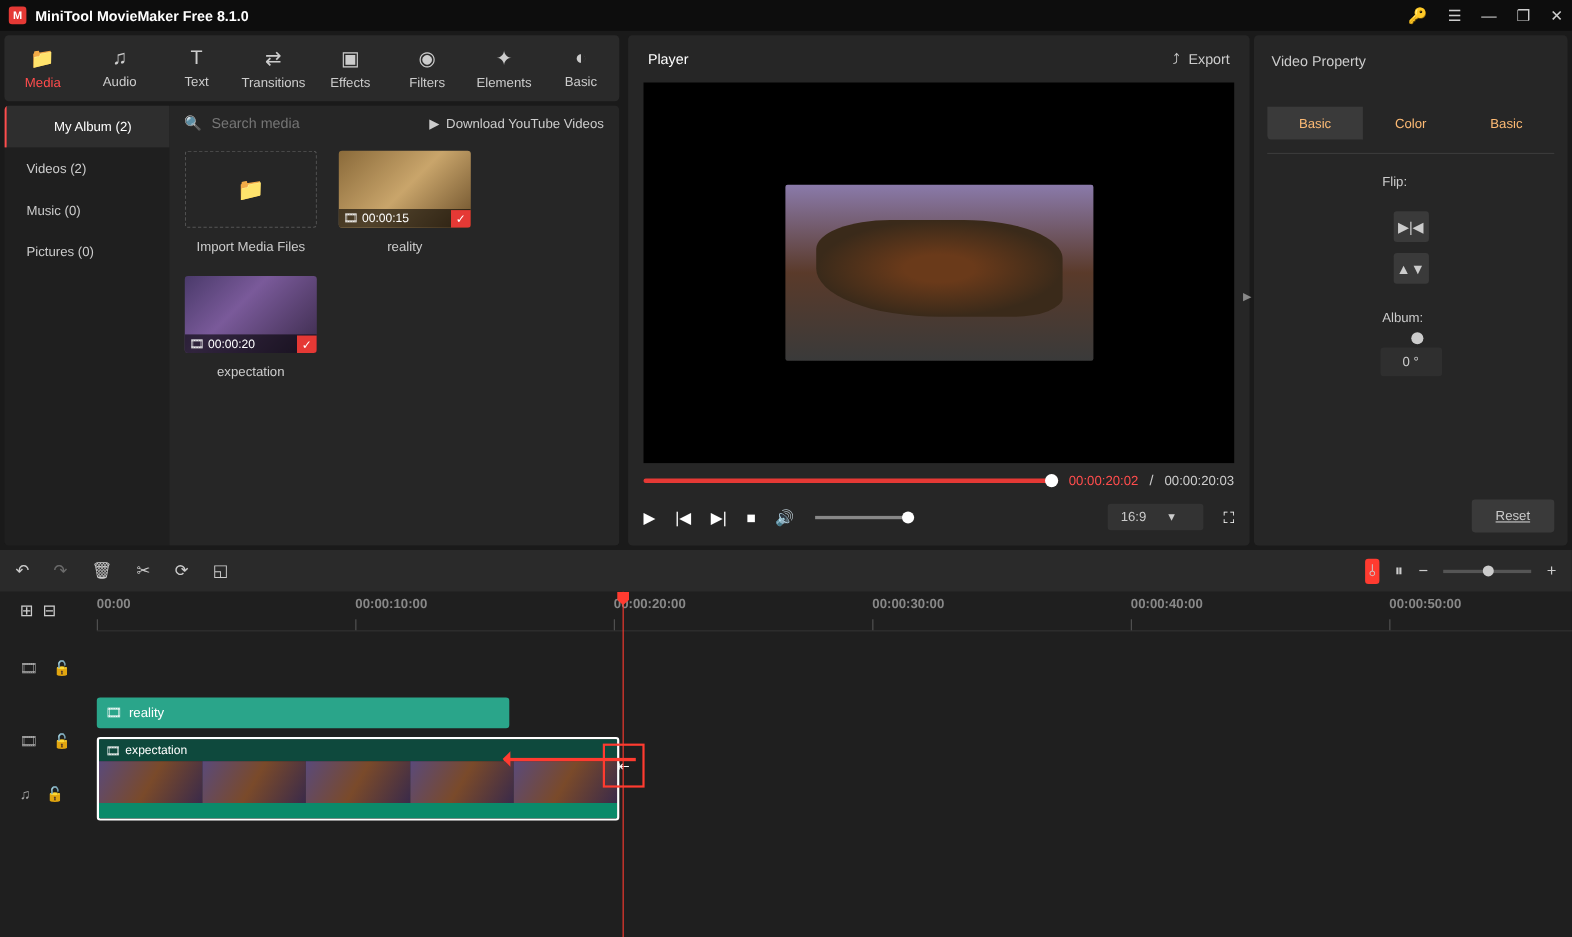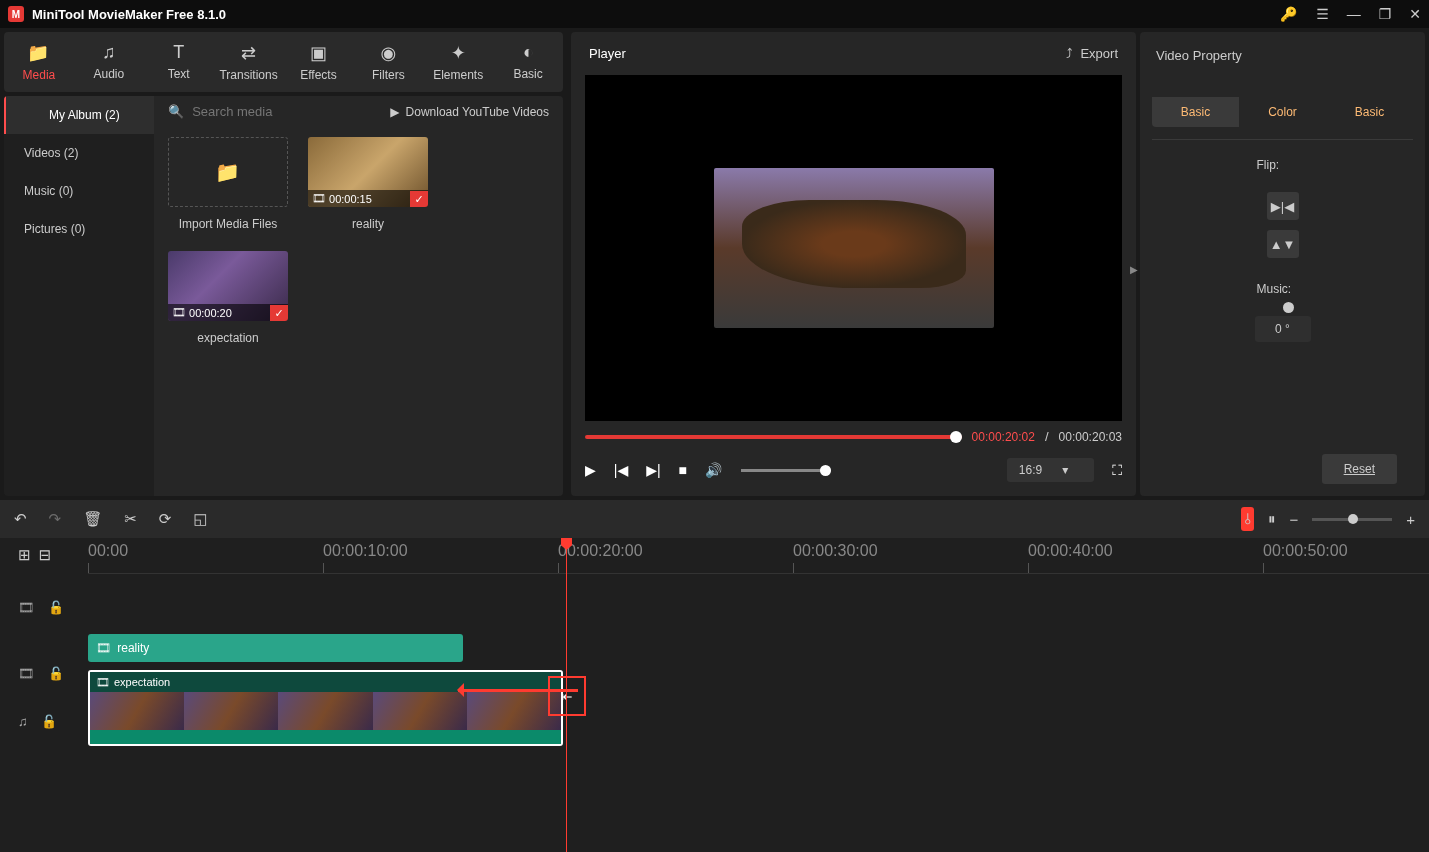--- a/index.html
+++ b/index.html
@@ -224,7 +224,7 @@
       <div class="flip-btn">▲▼</div>
     </div>
     <div class="prop-row">
-      <div class="prop-label">Music:</div>
+      <div class="prop-label">Album:</div>
       <div class="slider-track">
           <div class="slider-knob" style="left:0"></div>
         </div>

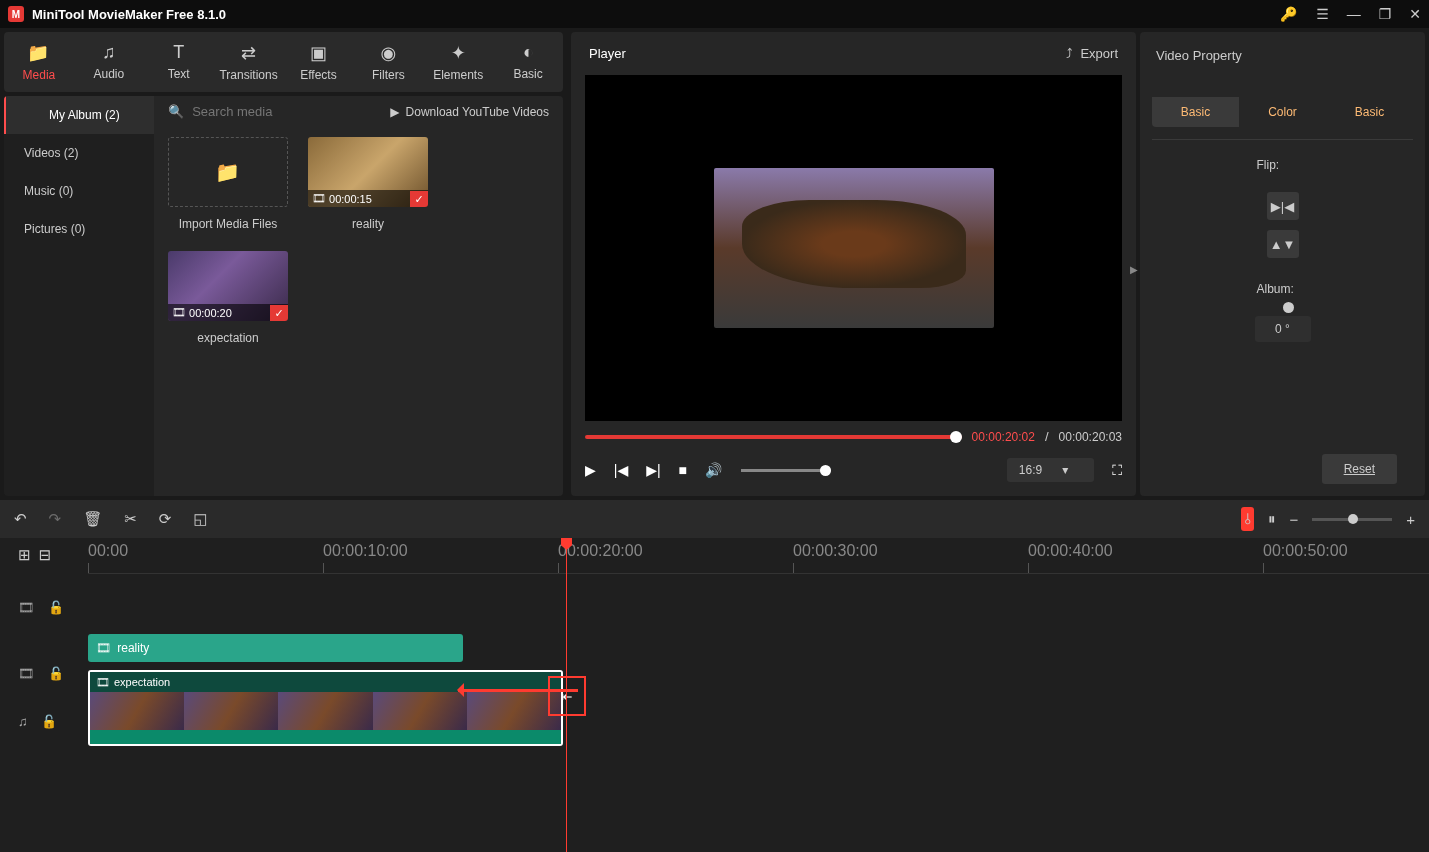--- a/index.html
+++ b/index.html
@@ -70,7 +70,7 @@
 .slider-track { flex:1; height:3px; background:#555; position:relative;}
 .slider-knob { position:absolute; width:11px; height:11px; background:#ccc; border-radius:50%; top:-4px; }
 .prop-val { background:#2f2f2f; border-radius:3px; color:#ccc; font-size:12px; padding: 6px 8px; width: 56px; text-align:center;}
-.reset-btn { margin: auto 28px 12px auto; background:#3a3a3a; border-radius:3px; padding:8px 22px; color:#ccc; font-size:12px; cursor:pointer; align-self:flex-end;text-decoration:underline;}
+.reset-btn { margin: auto 12px 12px auto; background:#3a3a3a; border-radius:3px; padding:8px 22px; color:#ccc; font-size:12px; cursor:pointer; align-self:flex-end;text-decoration:underline;}
 .panel-collapse { position:absolute; left:-10px; top:50%; color:#888; font-size:10px;}
 
 

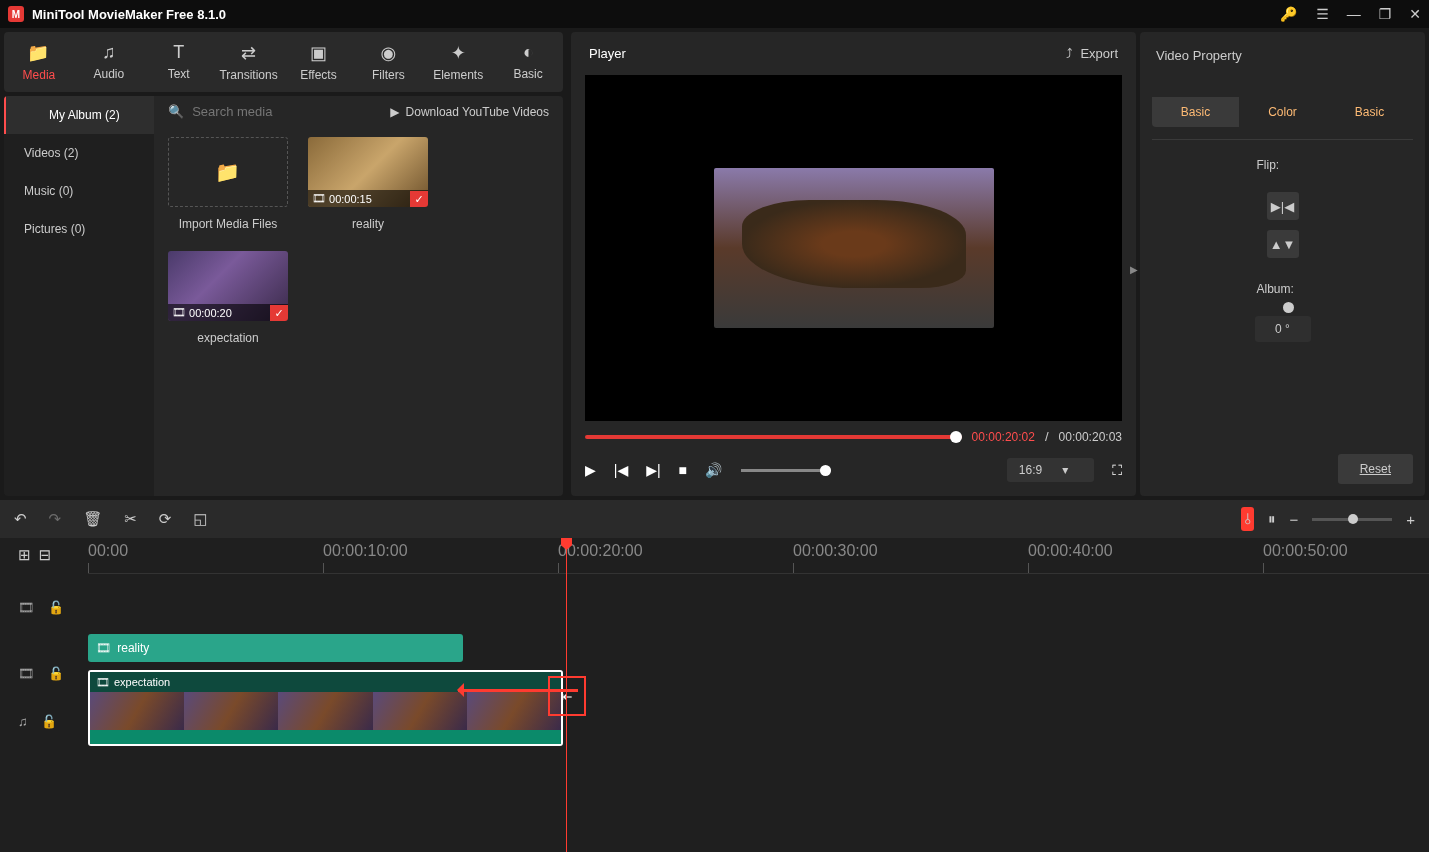--- a/index.html
+++ b/index.html
@@ -83,7 +83,7 @@
 
 .timeline { background:#1f1f1f; position:relative; height: 314px;}
 .ruler { height: 36px; display:flex; position:relative; padding-left: 88px;}
-.ruler-seg { position:relative; font-size:16px; color:#888; flex:0 0 235px; border-bottom: 1px solid #333;}
+.ruler-seg { position:relative; font-size:12px; color:#888; flex:0 0 235px; border-bottom: 1px solid #333; font-weight: bold;}
 .ruler-seg span { position:absolute; top:4px; left:0;}
 .ruler-seg::after { content:""; position:absolute; bottom:0; left:0; width:1px; height:10px; background:#555;}
 .playhead { position:absolute; top: 538px; bottom: 0; left: 566px; width:1px; background:#ff3b30; z-index:5;}

